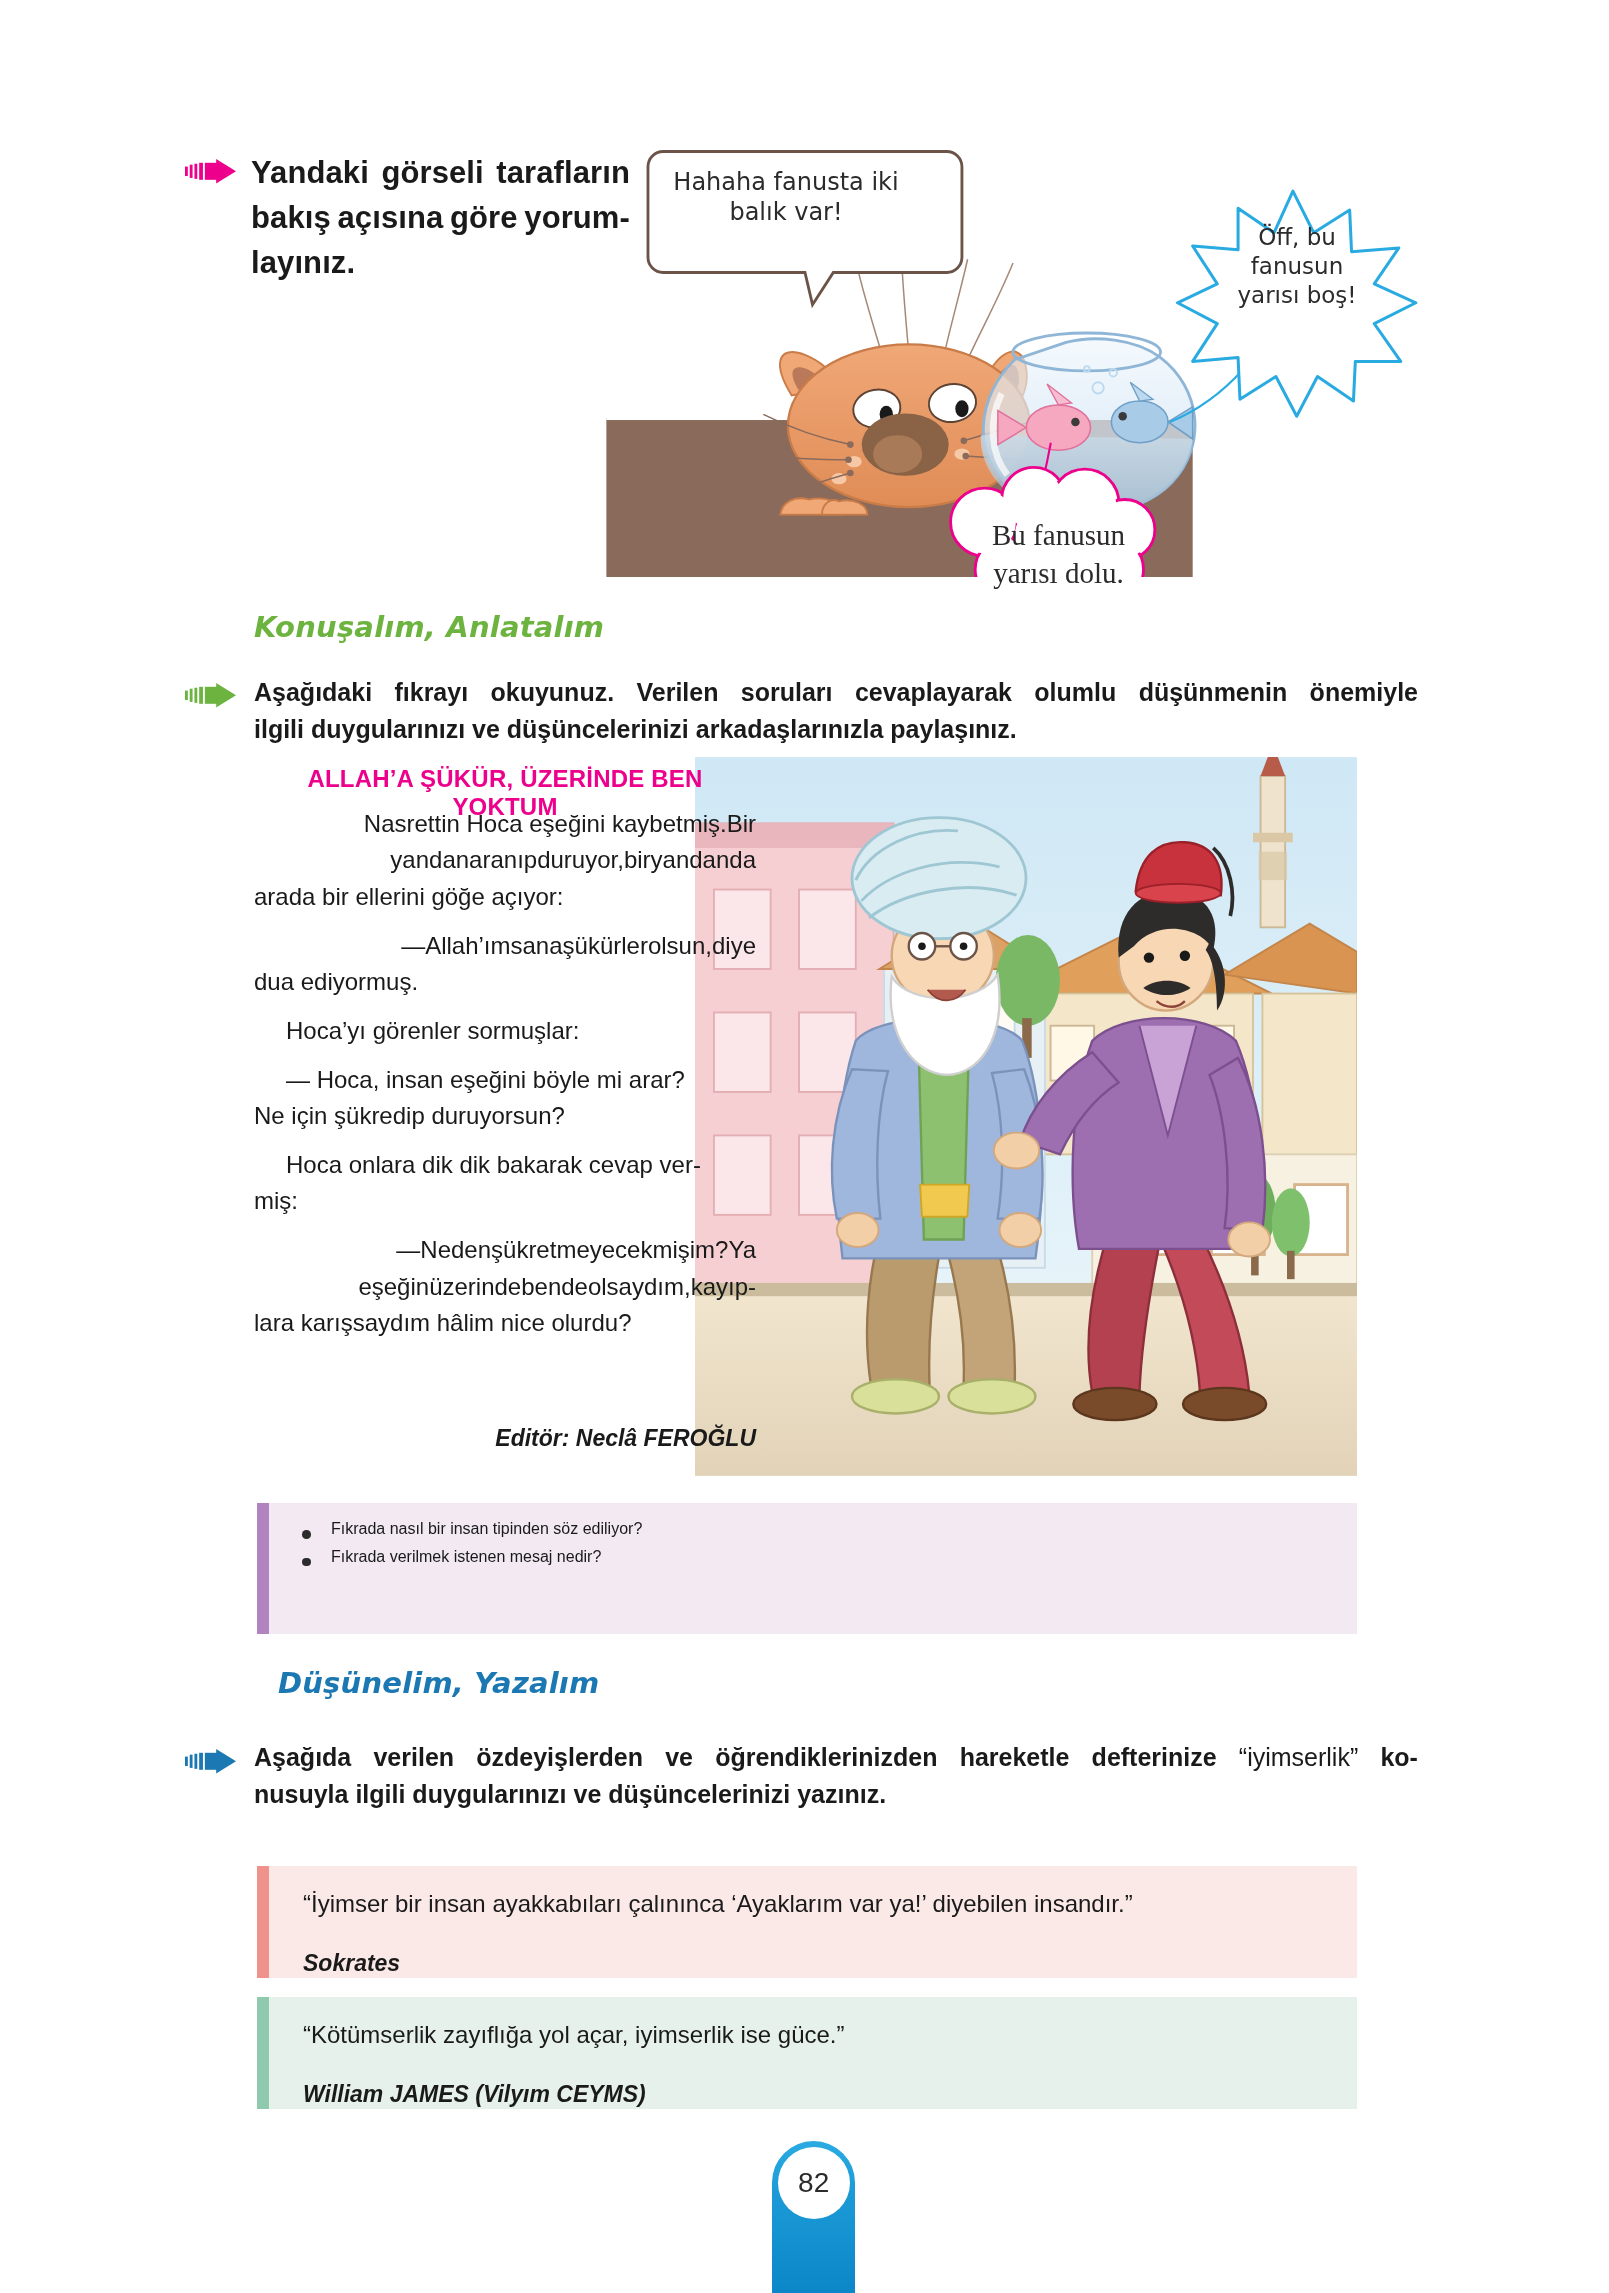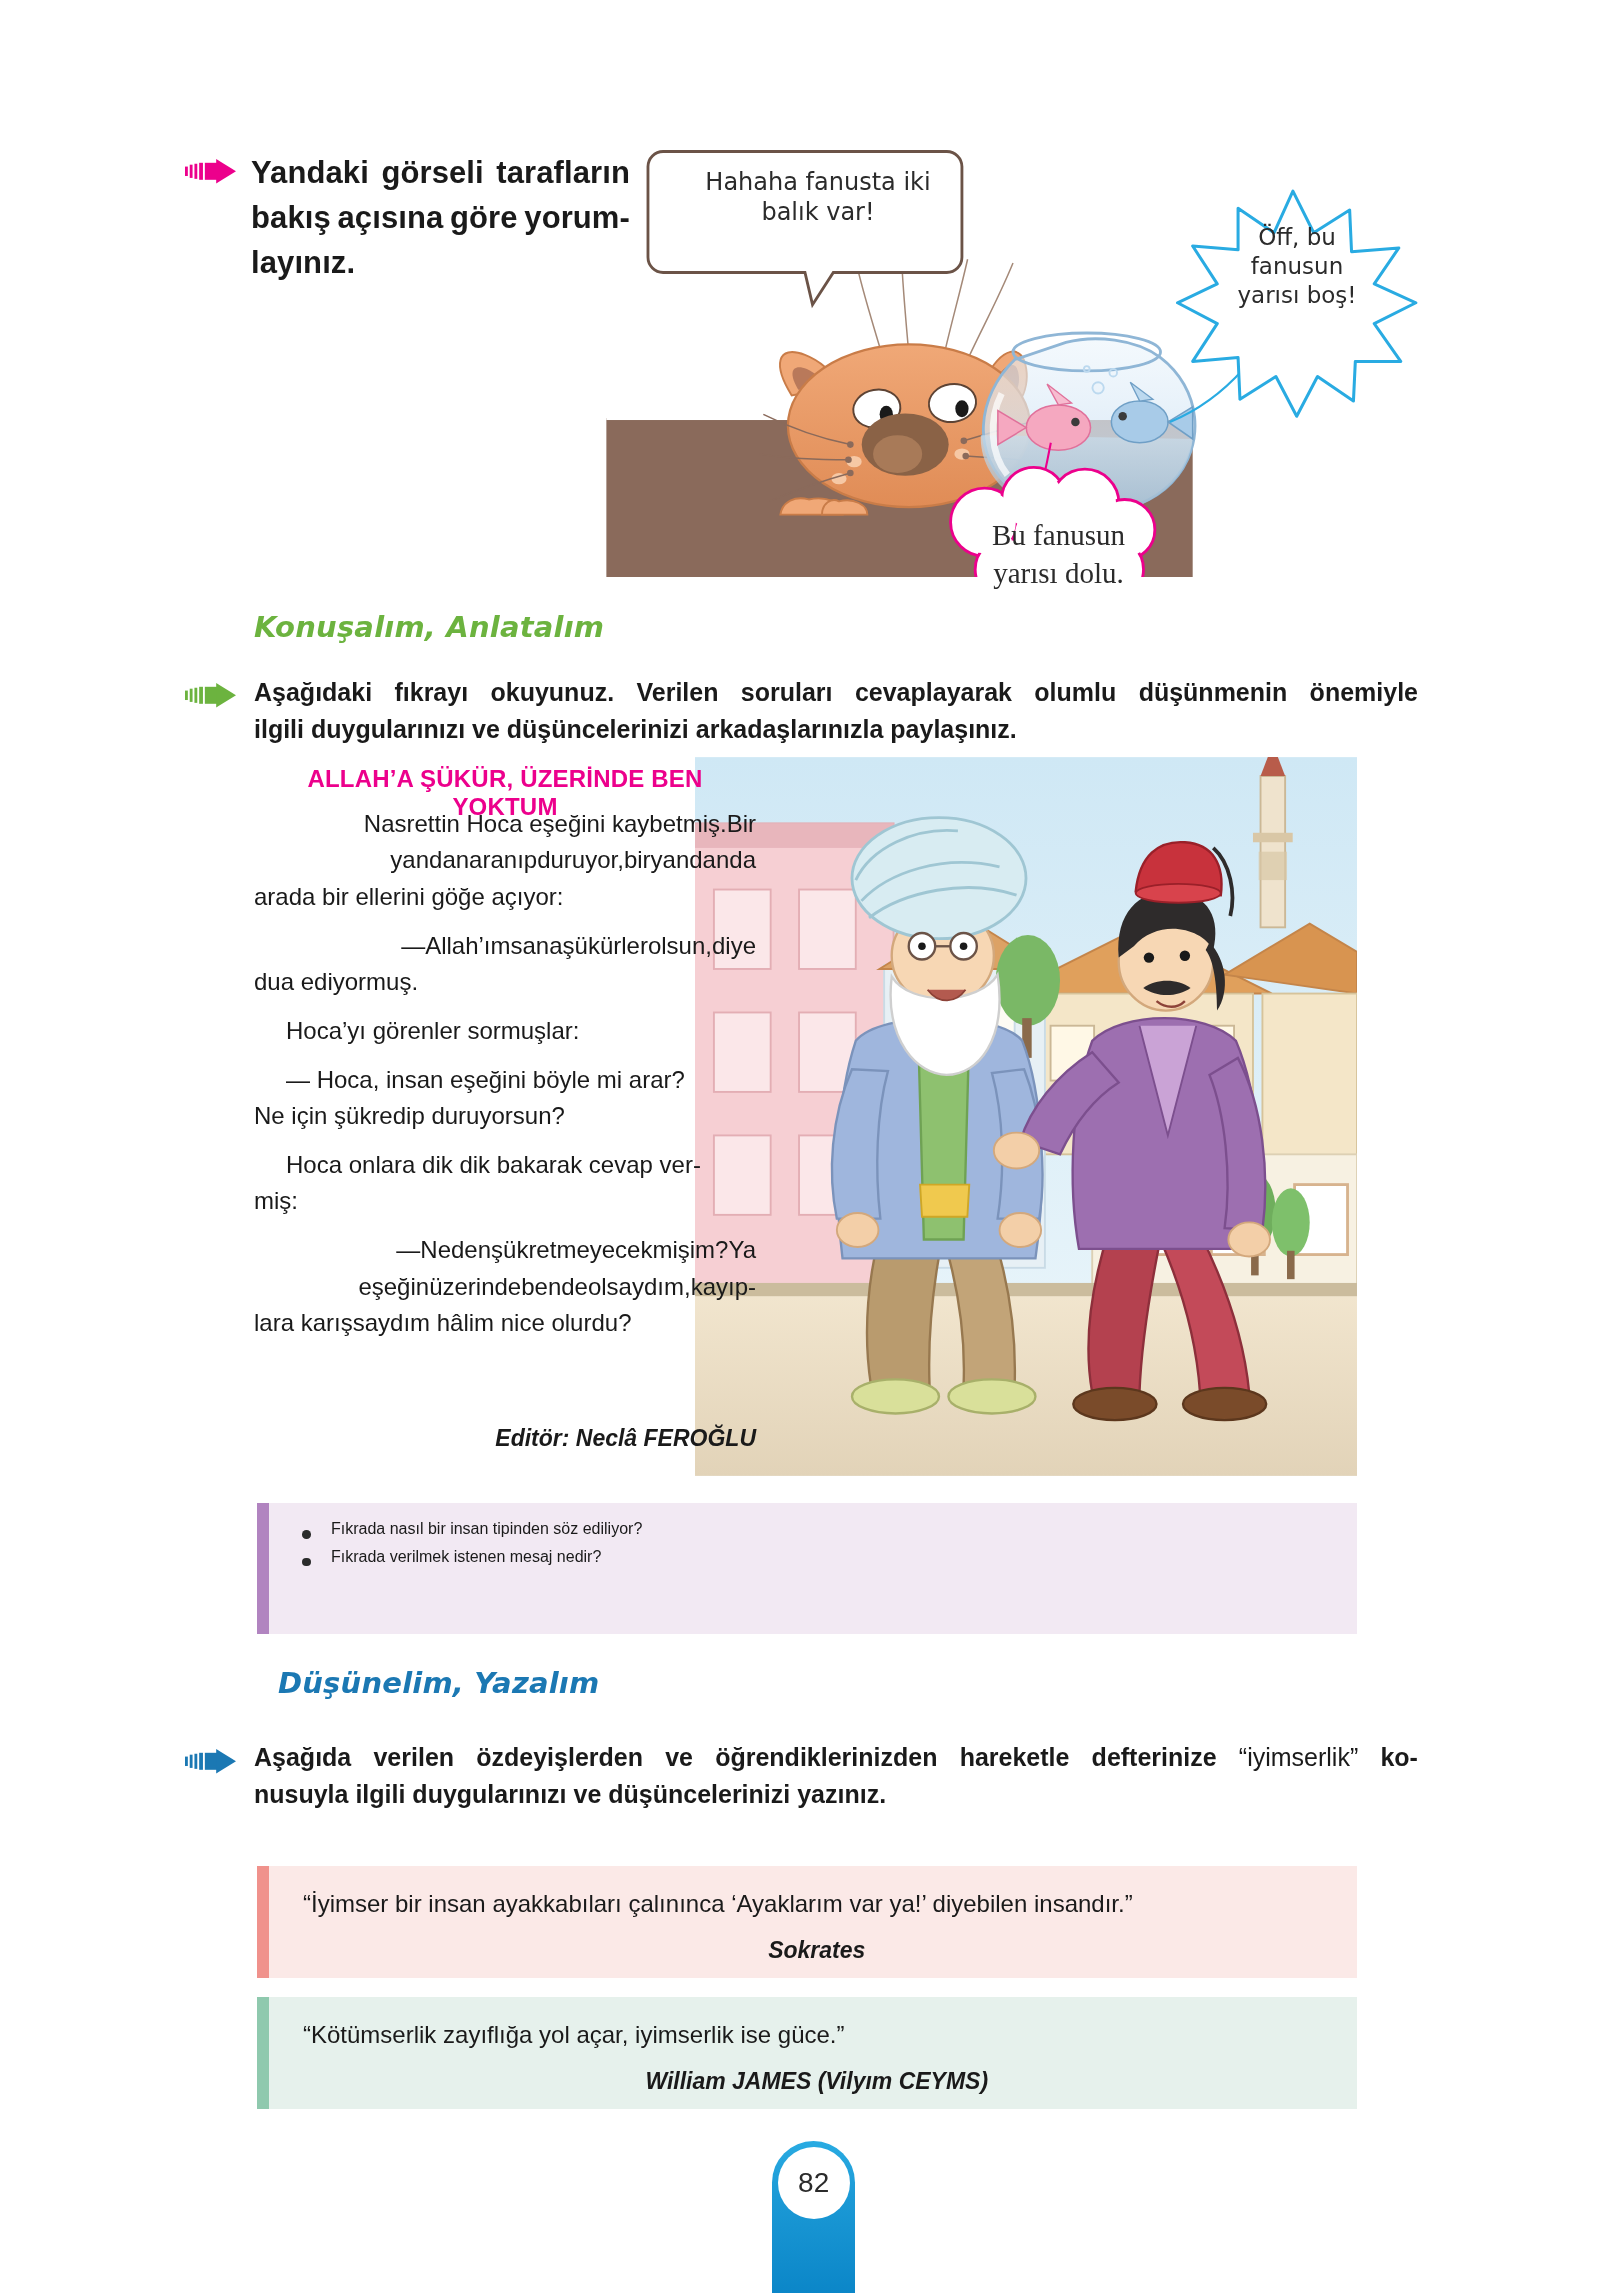--- a/index.html
+++ b/index.html
@@ -349,7 +349,7 @@
       </g>
     </svg>
 
-    <div style="position:absolute; left:56px; top:24.6px; width:312px; text-align:center;
+    <div style="position:absolute; left:24px; top:24.6px; width:312px; text-align:center;
                 font-family:'DejaVu Sans',sans-serif; font-size:24px; line-height:1.25; color:#2b2b2b;">
       <div>Hahaha fanusta iki</div>
       <div>balık var!</div>

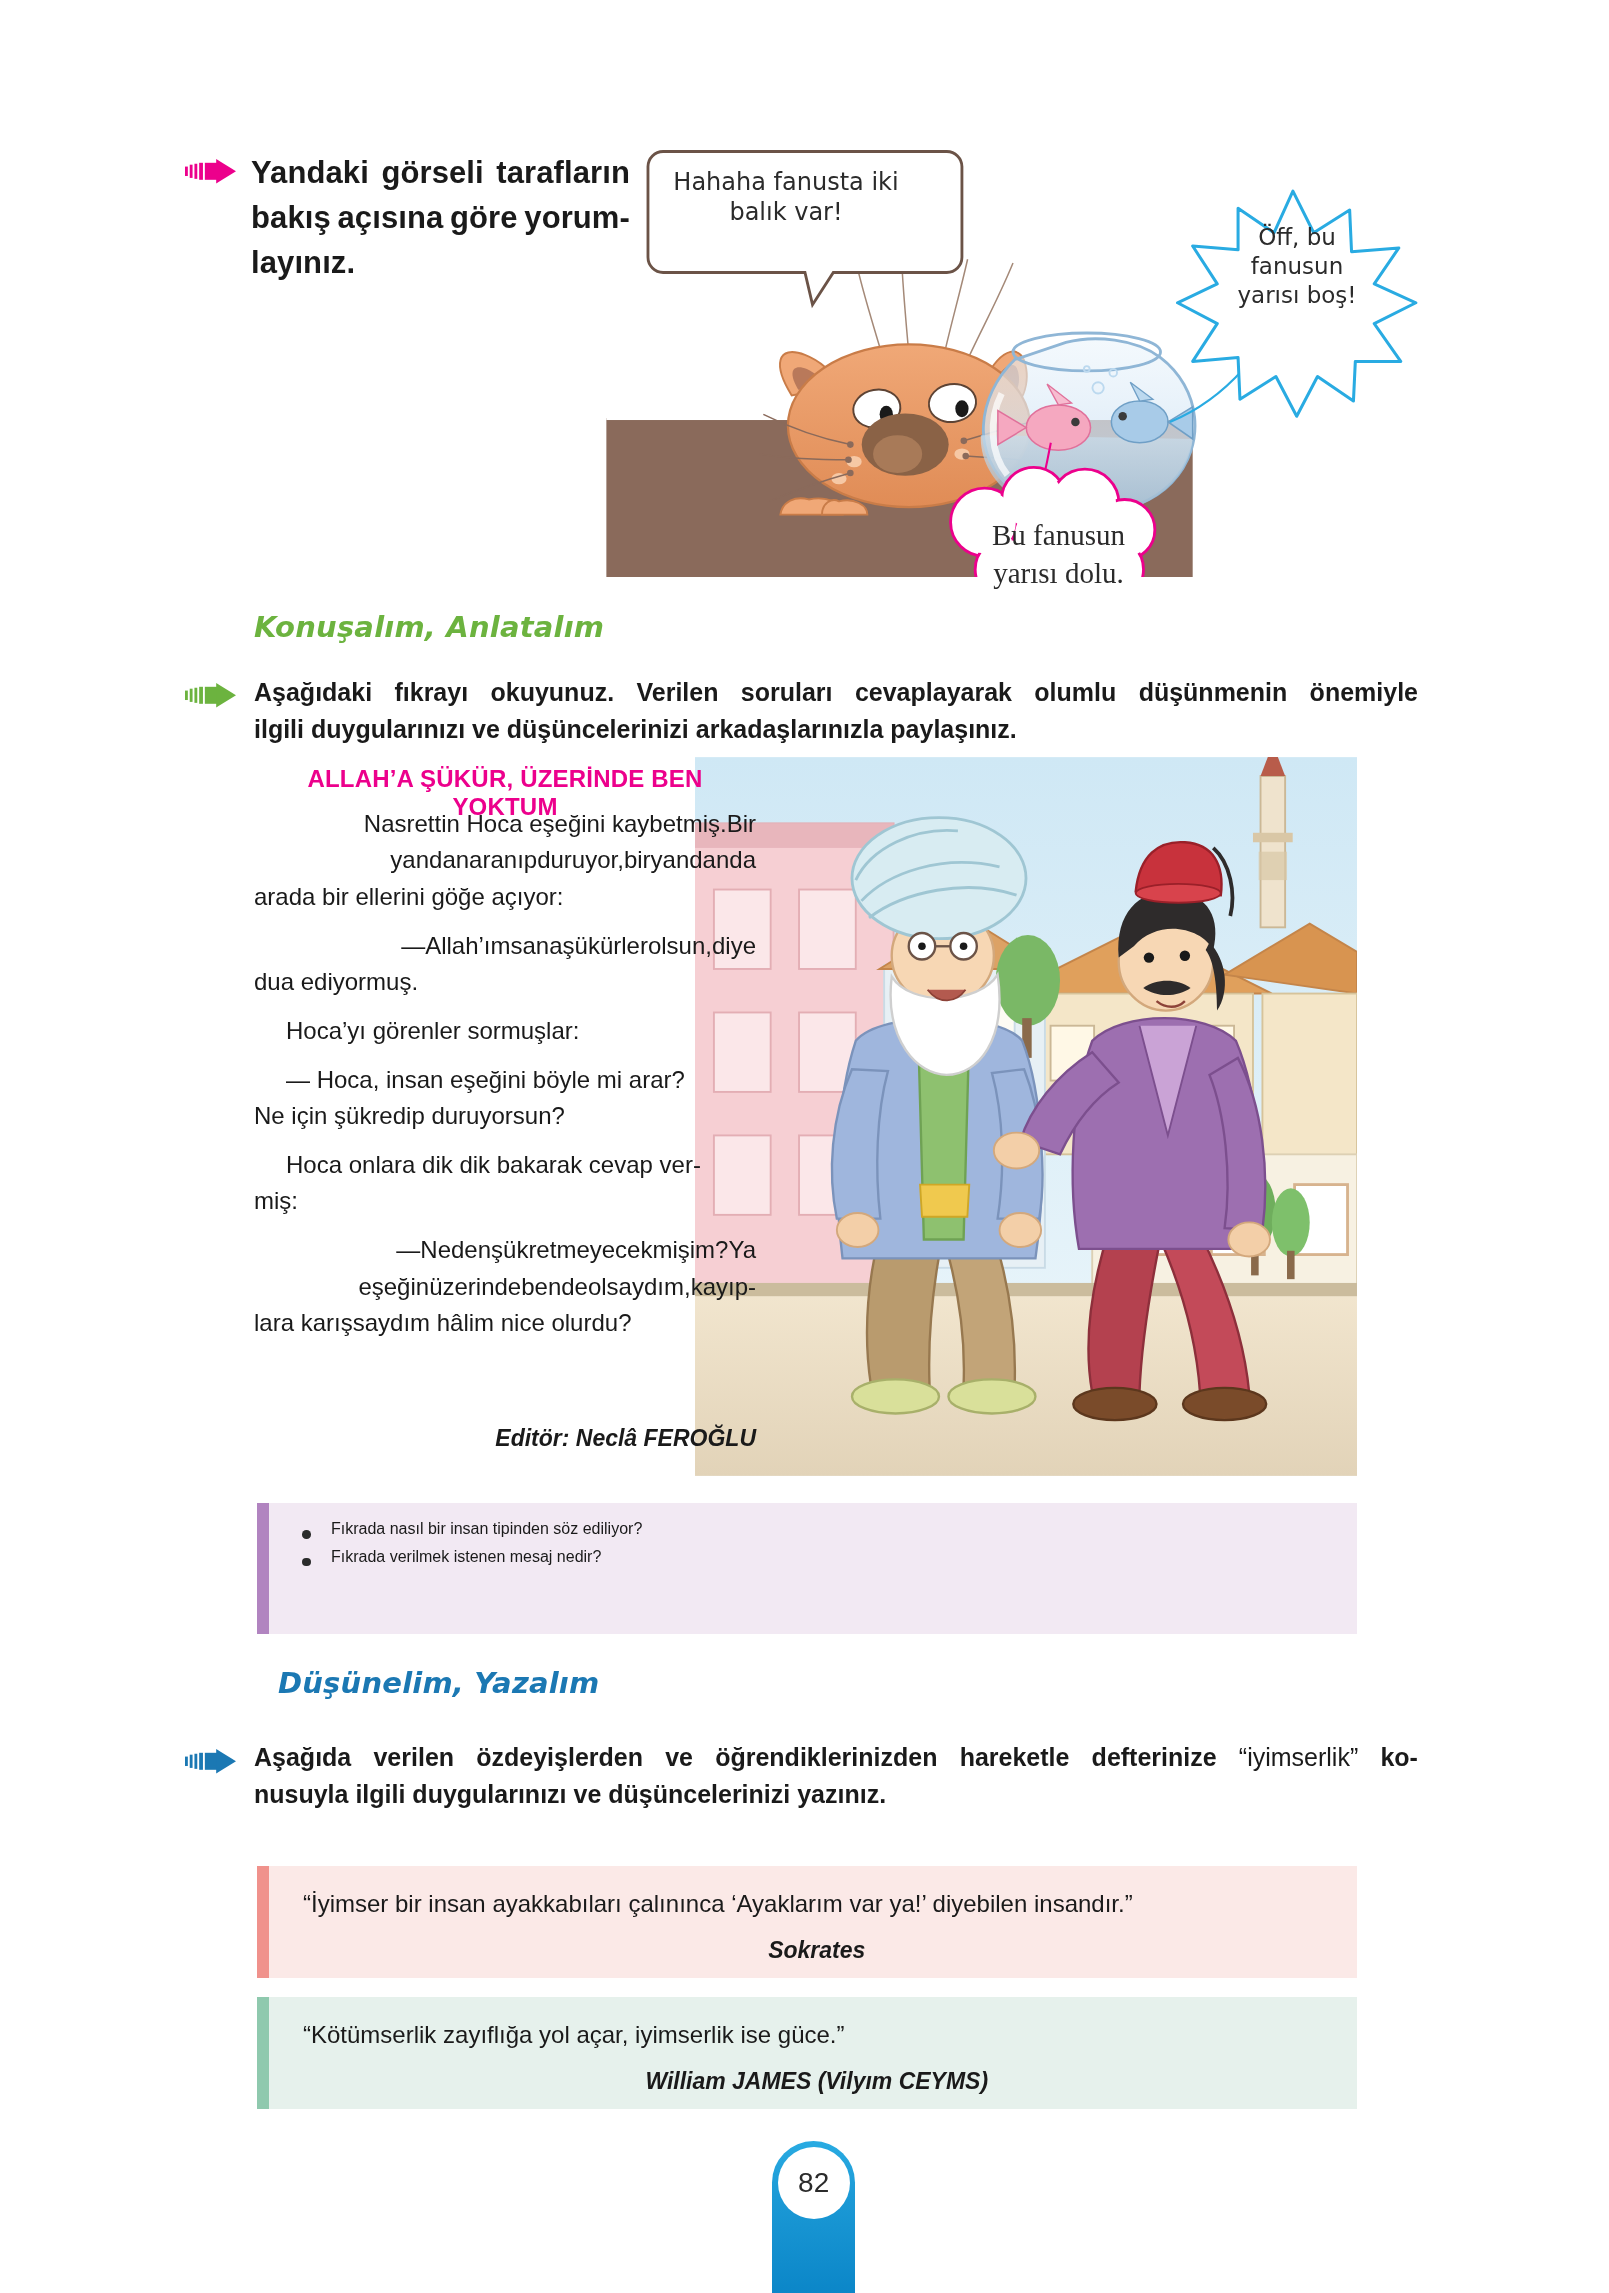--- a/index.html
+++ b/index.html
@@ -147,8 +147,8 @@
   }
   .quote .qtext { font-size: 24px; line-height:1.4; }
   .quote .qauth {
-    margin-top: 16px;
-    text-align: center;
+    margin-top: 29px;
+    text-align: left;
     font-weight: bold;
     font-style: italic;
     font-size: 23px;

